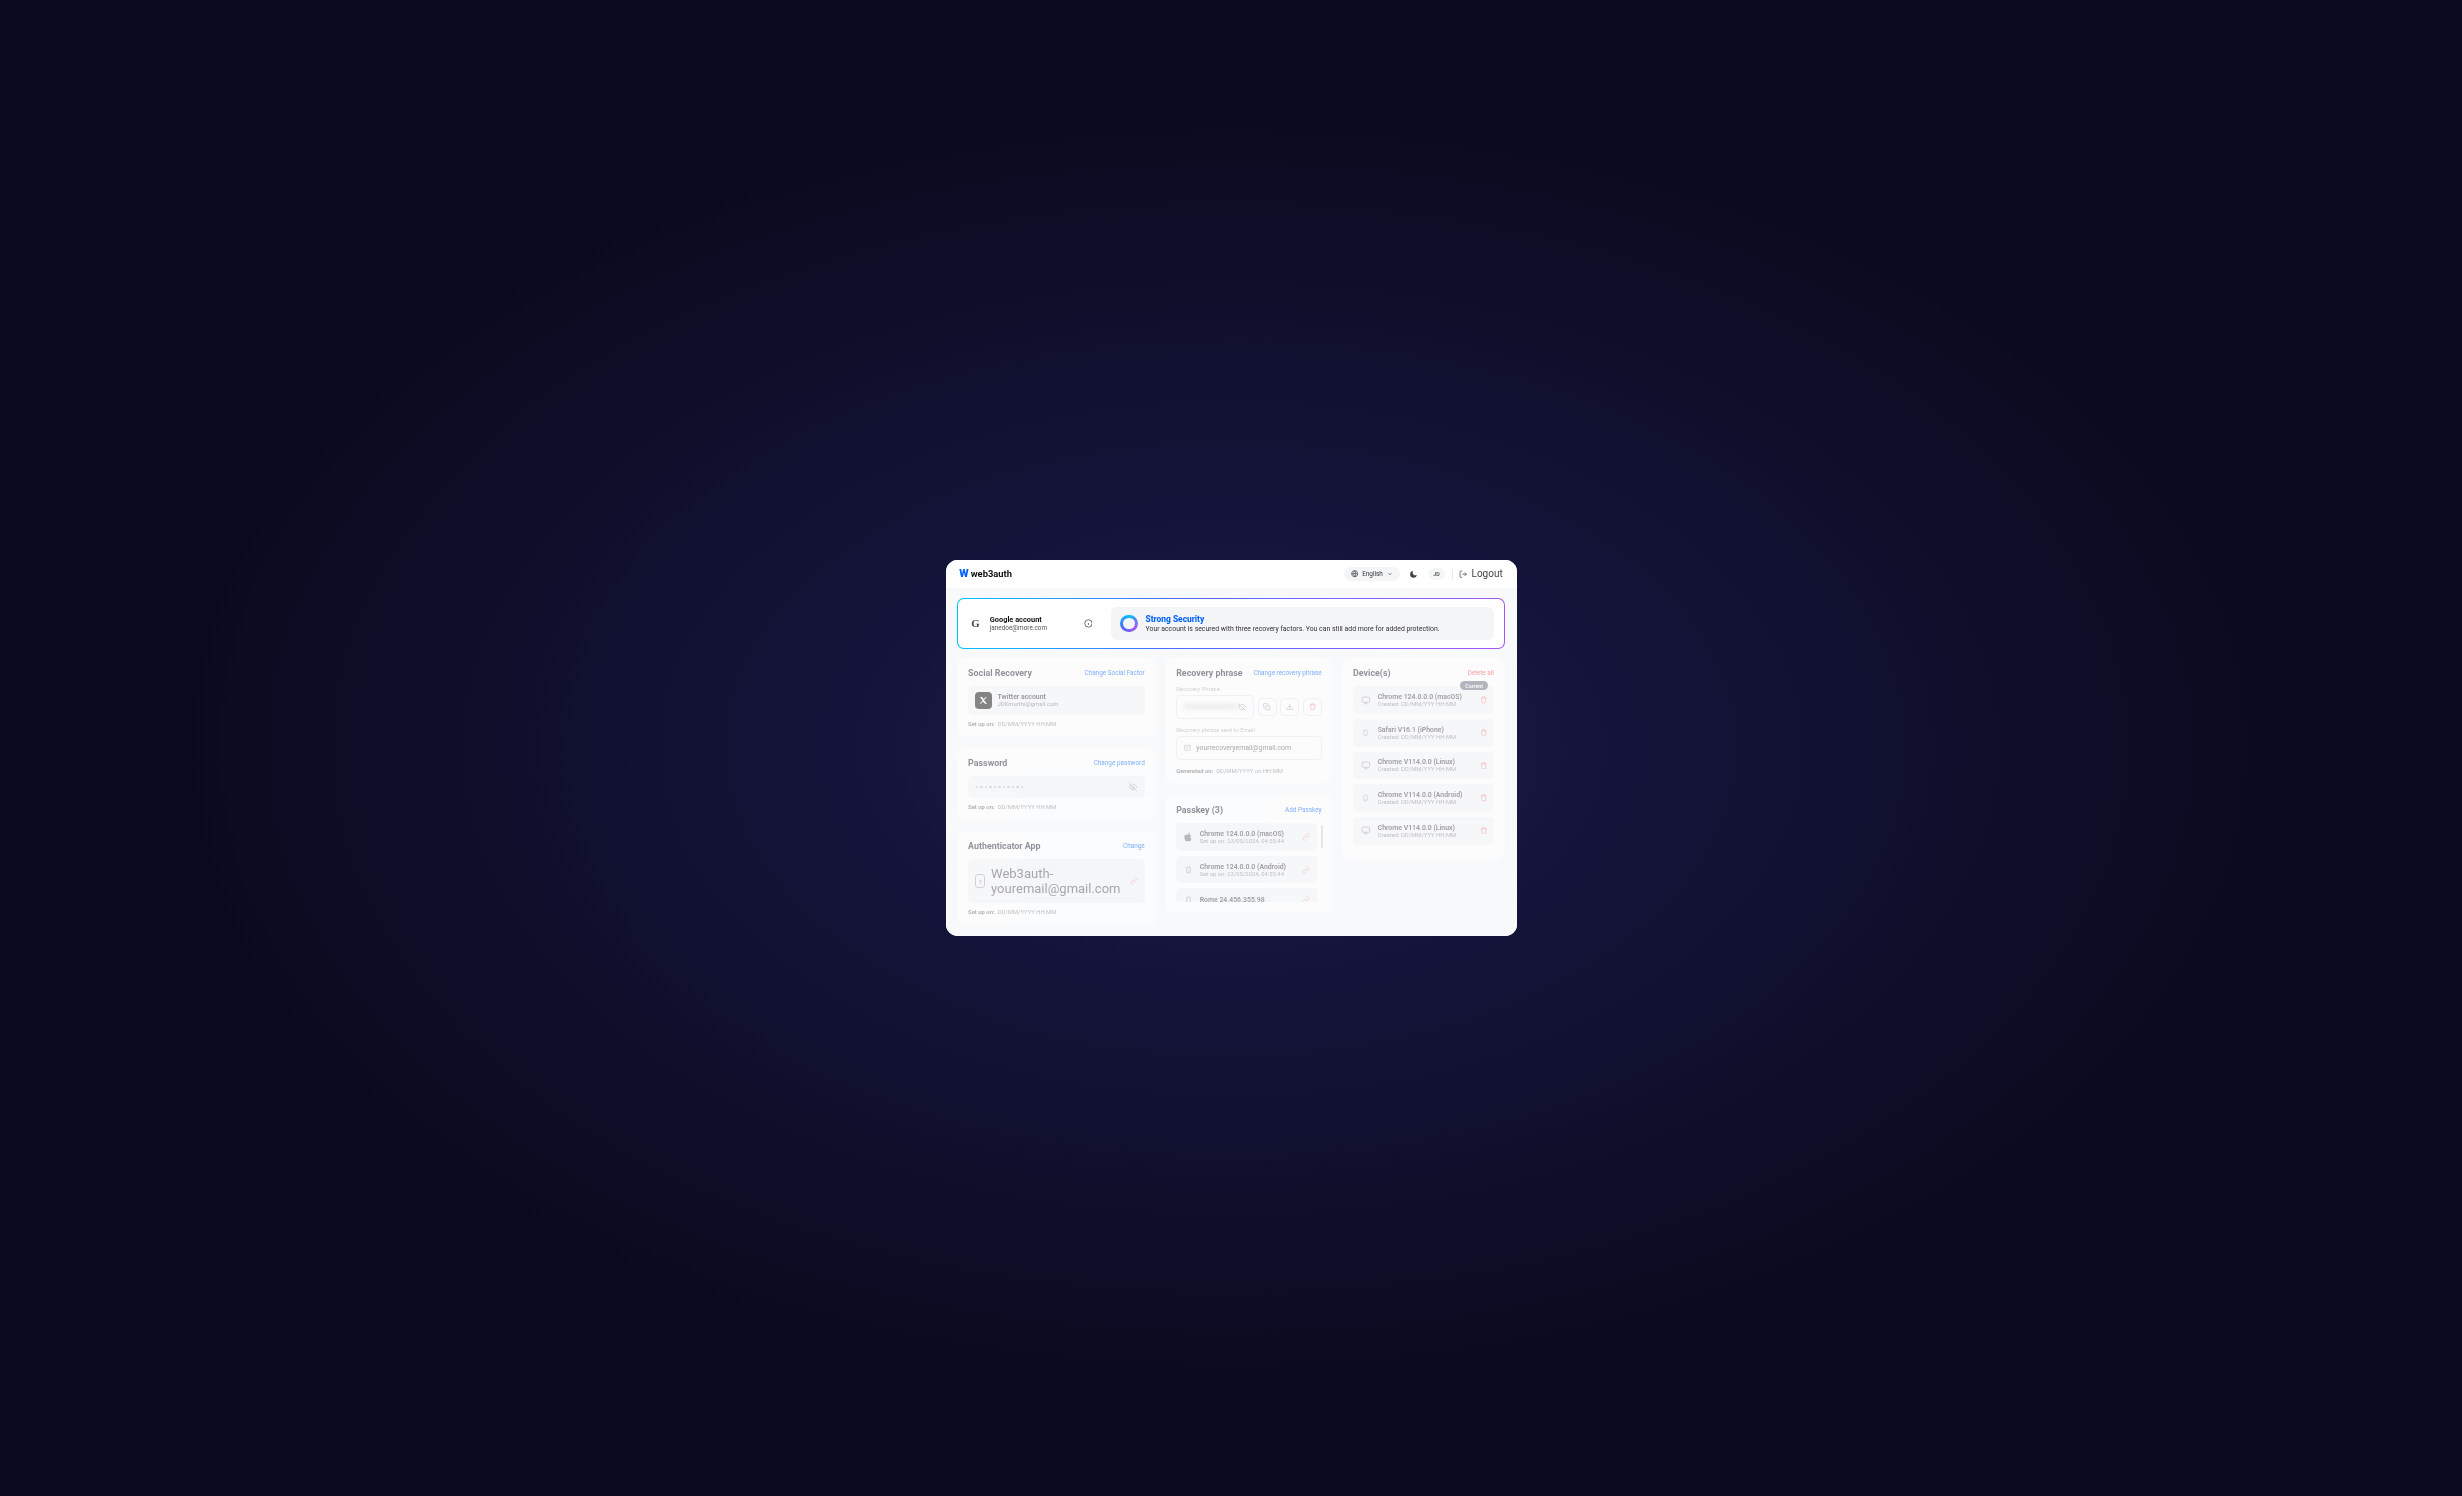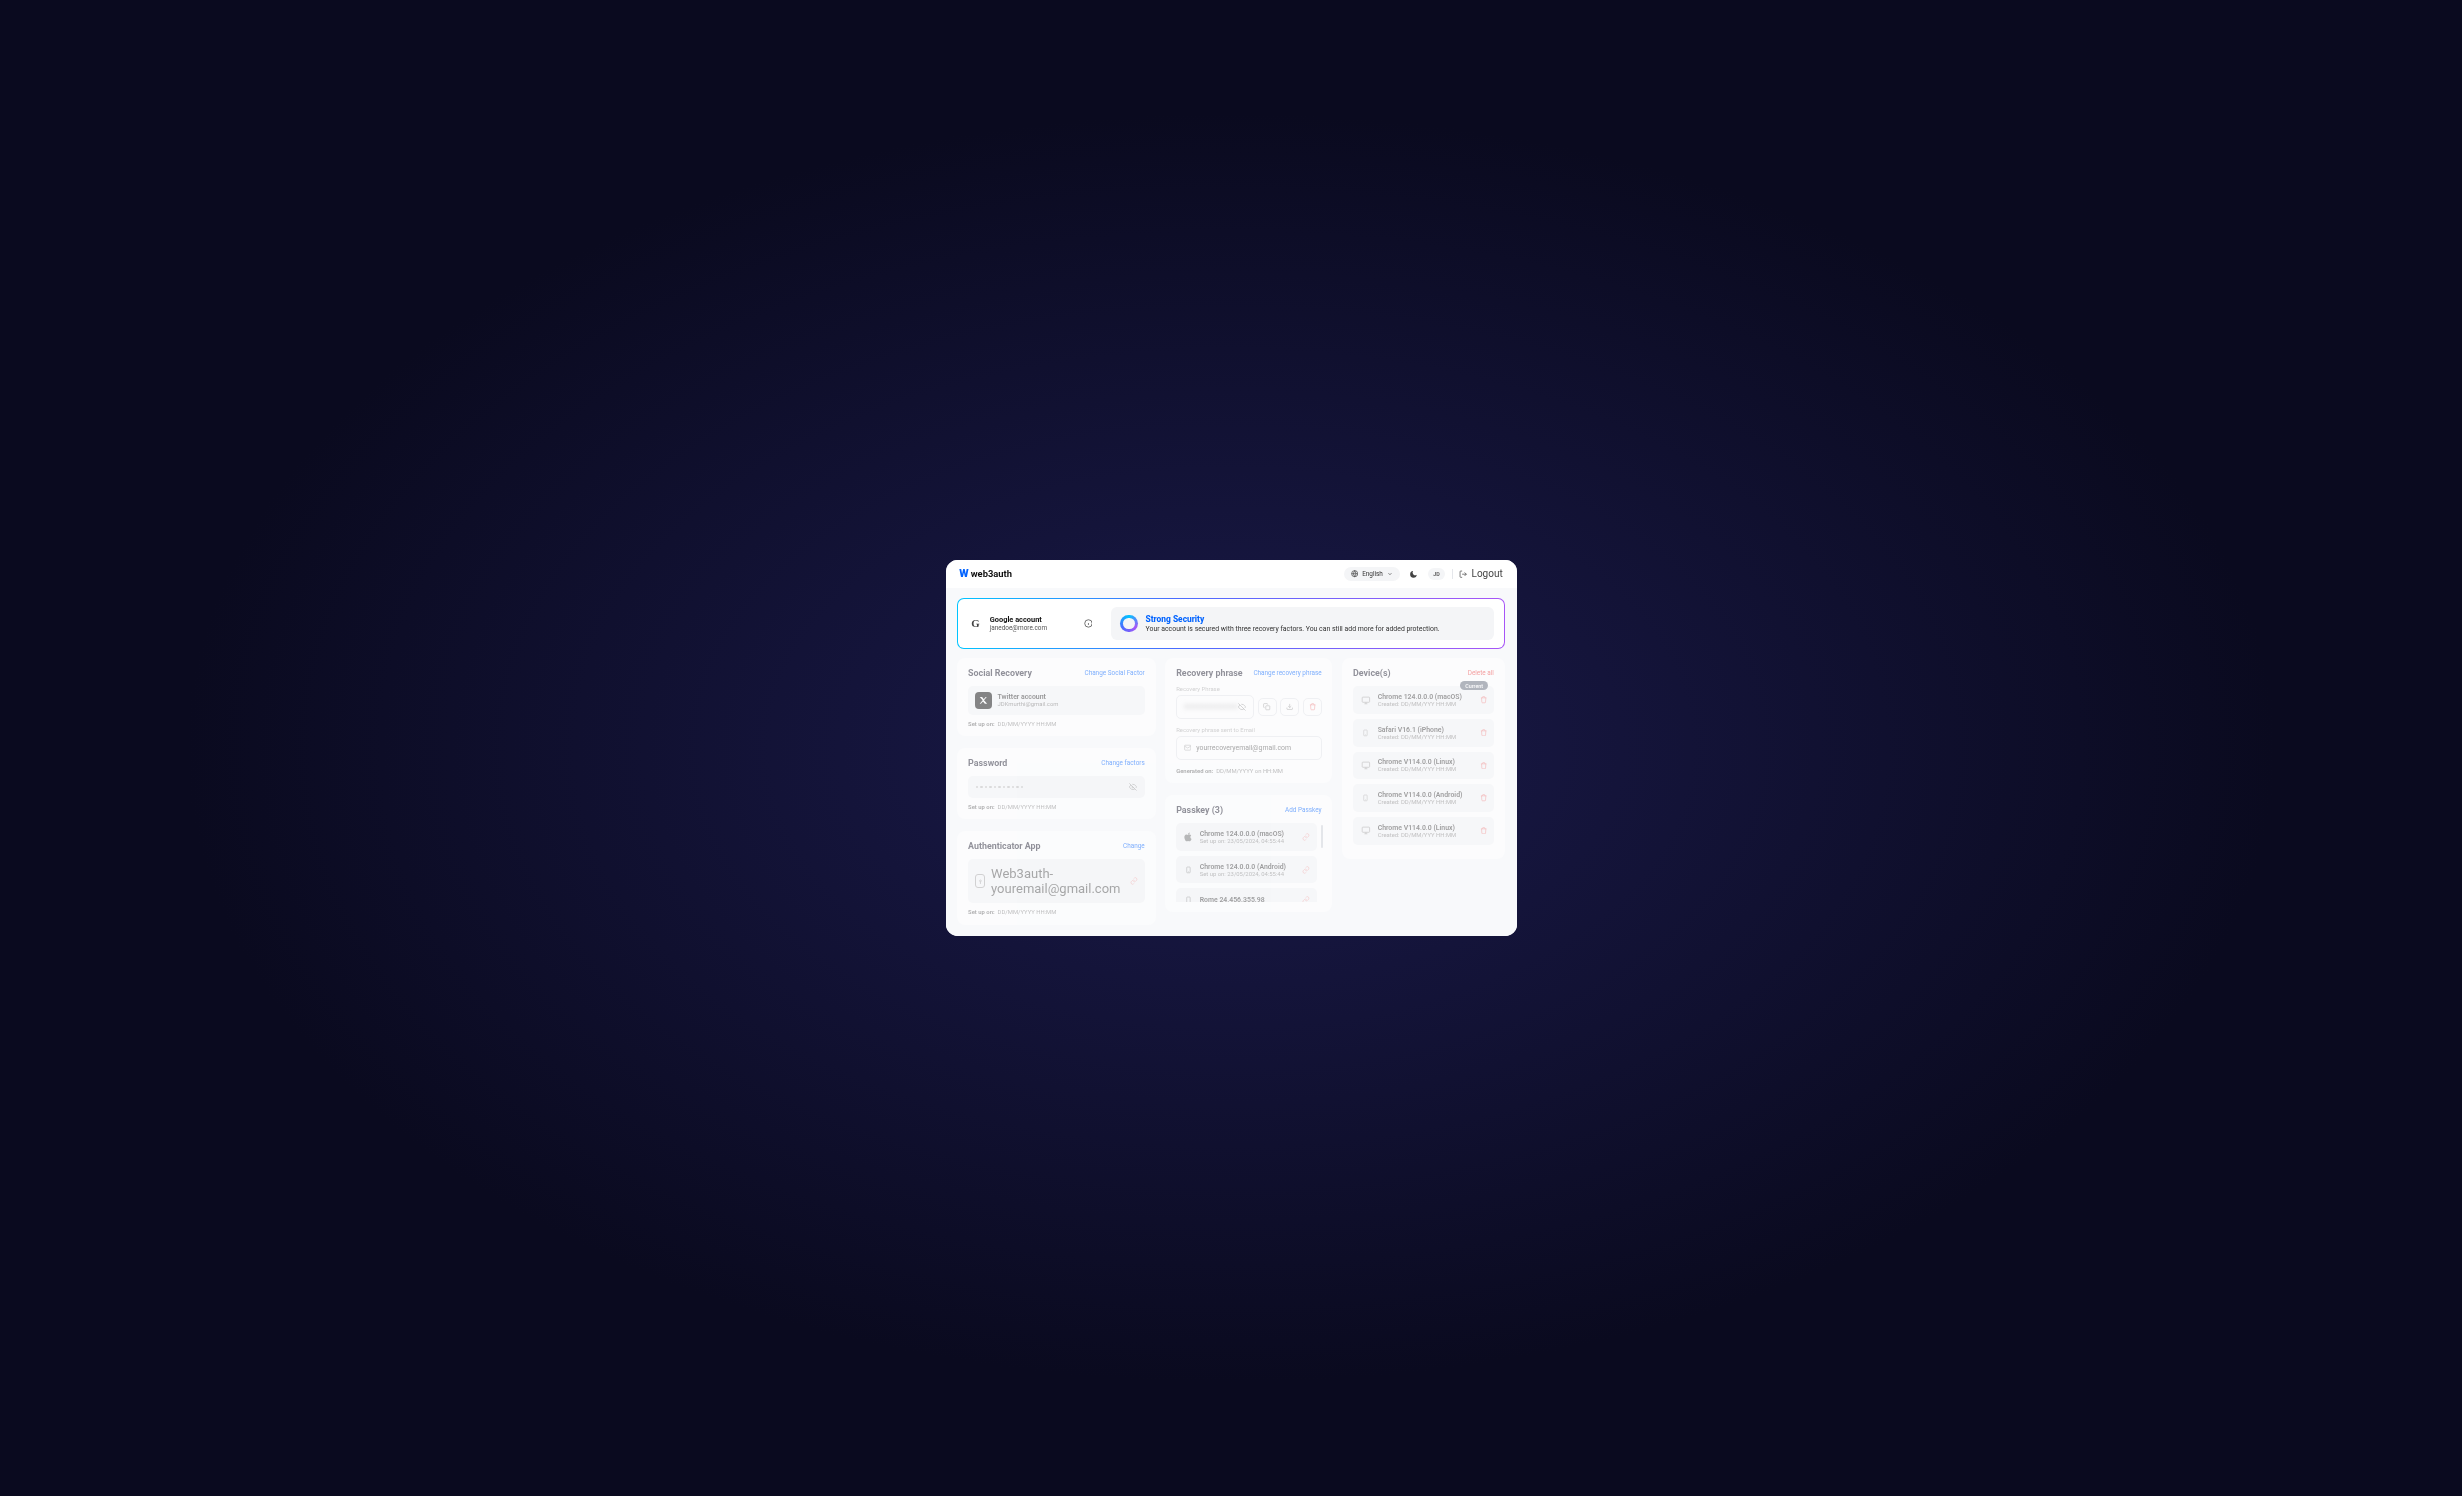--- a/index.html
+++ b/index.html
@@ -207,7 +207,7 @@
         <div class="card">
           <div class="card-head">
             <div class="card-title">Password</div>
-            <div class="card-action">Change factors</div>
+            <div class="card-action">Change password</div>
           </div>
           <div class="pw-field">
             <div class="dots">

